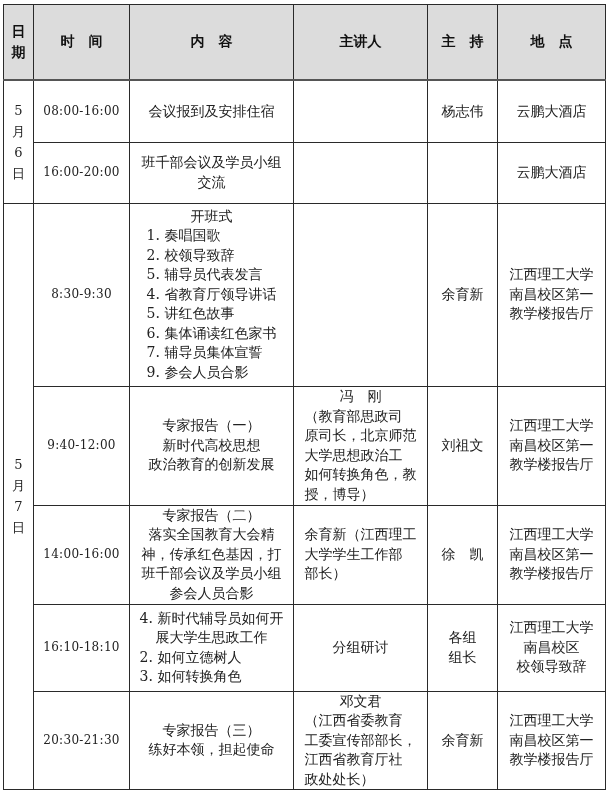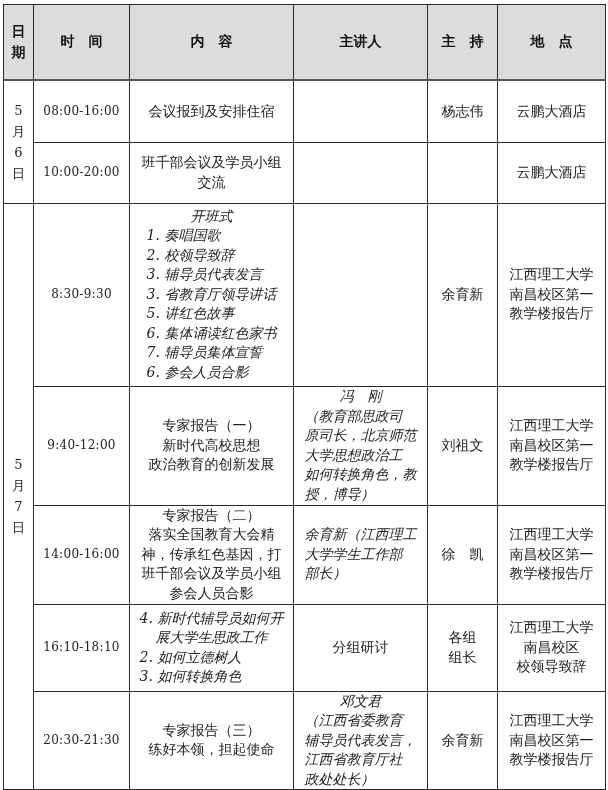--- a/index.html
+++ b/index.html
@@ -74,7 +74,7 @@
     </tr>
 
     <tr style="height:61px">
-      <td class="time-cell">10:00-20:00</td>
+      <td class="time-cell">16:00-20:00</td>
       <td><span class="lines">
         <span class="ln">班千部会议及学员小组</span>
         <span class="ln">交流</span>

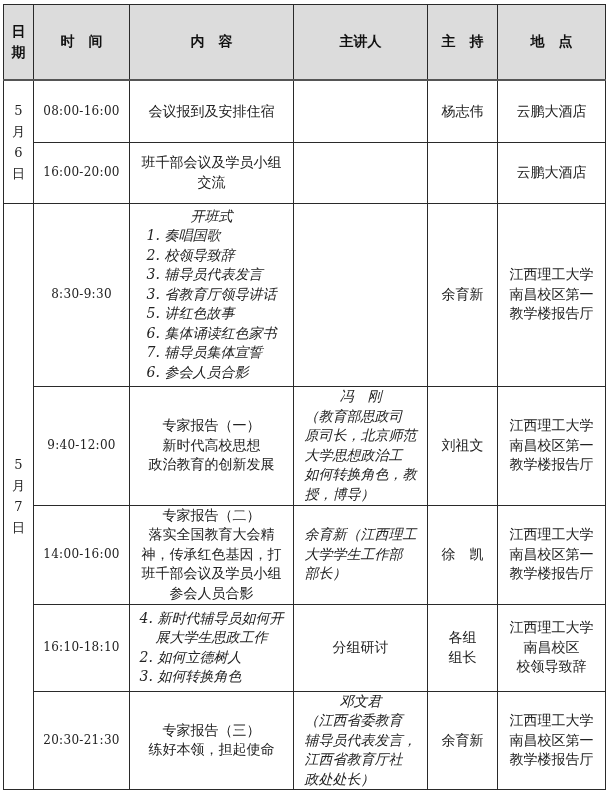--- a/index.html
+++ b/index.html
@@ -35,7 +35,7 @@
   .time-cell { letter-spacing: 0.3px; font-size: 12px; }
   .lines { display: inline-block; }
   .lines .ln { display: block; }
-  .lines.left-lines { text-align: left; font-style: italic; }
+  .lines.left-lines { text-align: left; }
   .lines .ln.center { text-align: center; }
 </style>
 </head>

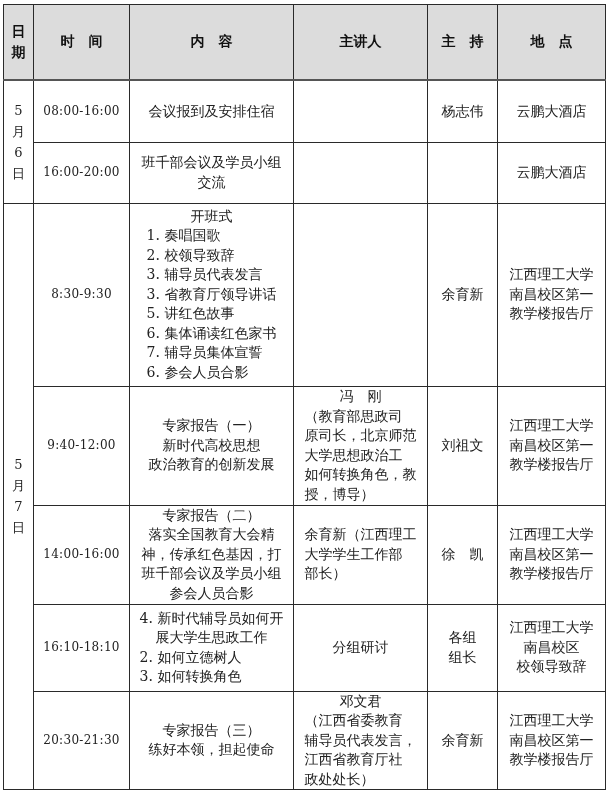--- a/index.html
+++ b/index.html
@@ -91,7 +91,7 @@
         <span class="ln center">开班式</span>
         <span class="ln">1. 奏唱国歌</span>
         <span class="ln">2. 校领导致辞</span>
-        <span class="ln">3. 辅导员代表发言</span>
+        <span class="ln">5. 辅导员代表发言</span>
         <span class="ln">3. 省教育厅领导讲话</span>
         <span class="ln">5. 讲红色故事</span>
         <span class="ln">6. 集体诵读红色家书</span>

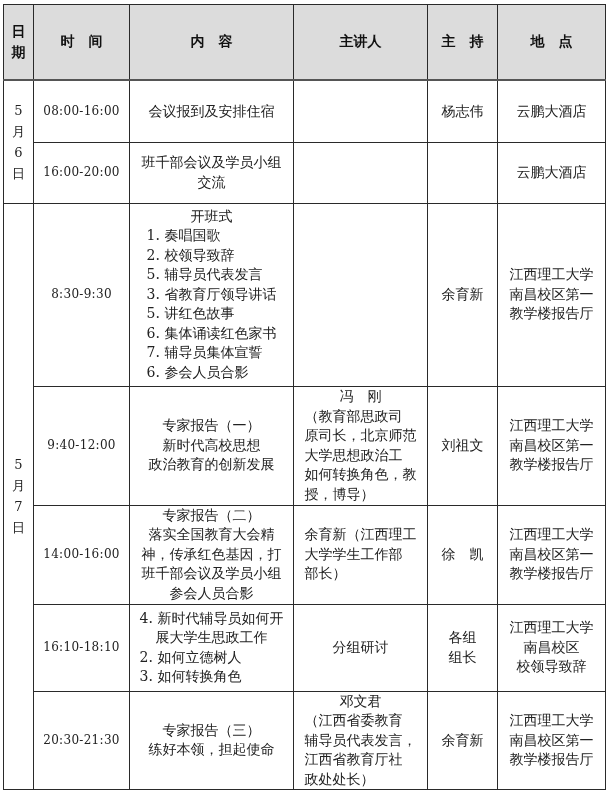--- a/index.html
+++ b/index.html
@@ -92,7 +92,7 @@
         <span class="ln">1. 奏唱国歌</span>
         <span class="ln">2. 校领导致辞</span>
         <span class="ln">5. 辅导员代表发言</span>
-        <span class="ln">3. 省教育厅领导讲话</span>
+        <span class="ln">4. 省教育厅领导讲话</span>
         <span class="ln">5. 讲红色故事</span>
         <span class="ln">6. 集体诵读红色家书</span>
         <span class="ln">7. 辅导员集体宣誓</span>

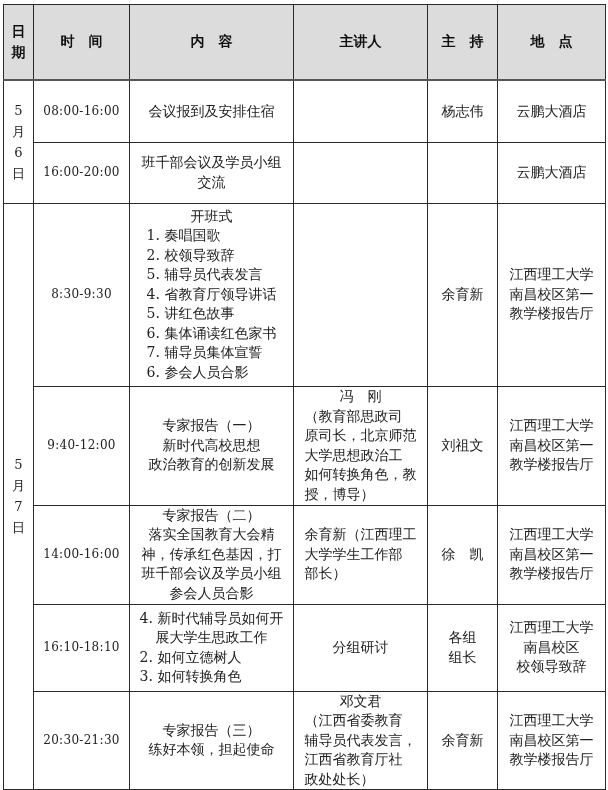--- a/index.html
+++ b/index.html
@@ -96,7 +96,7 @@
         <span class="ln">5. 讲红色故事</span>
         <span class="ln">6. 集体诵读红色家书</span>
         <span class="ln">7. 辅导员集体宣誓</span>
-        <span class="ln">6. 参会人员合影</span>
+        <span class="ln">9. 参会人员合影</span>
       </span></td>
       <td></td>
       <td>余育新</td>

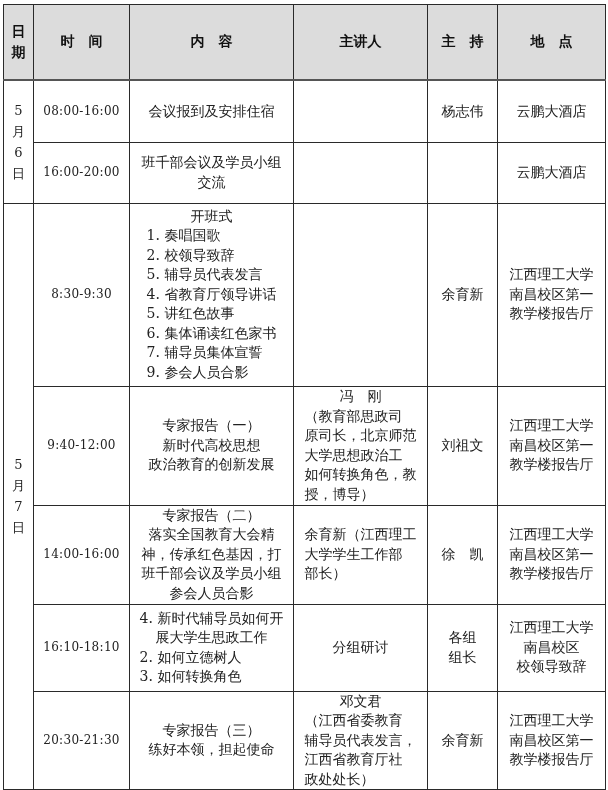--- a/index.html
+++ b/index.html
@@ -179,7 +179,7 @@
       <td><span class="lines left-lines">
         <span class="ln center">邓文君</span>
         <span class="ln">（江西省委教育</span>
-        <span class="ln">辅导员代表发言，</span>
+        <span class="ln">工委宣传部部长，</span>
         <span class="ln">江西省教育厅社</span>
         <span class="ln">政处处长）</span>
       </span></td>

